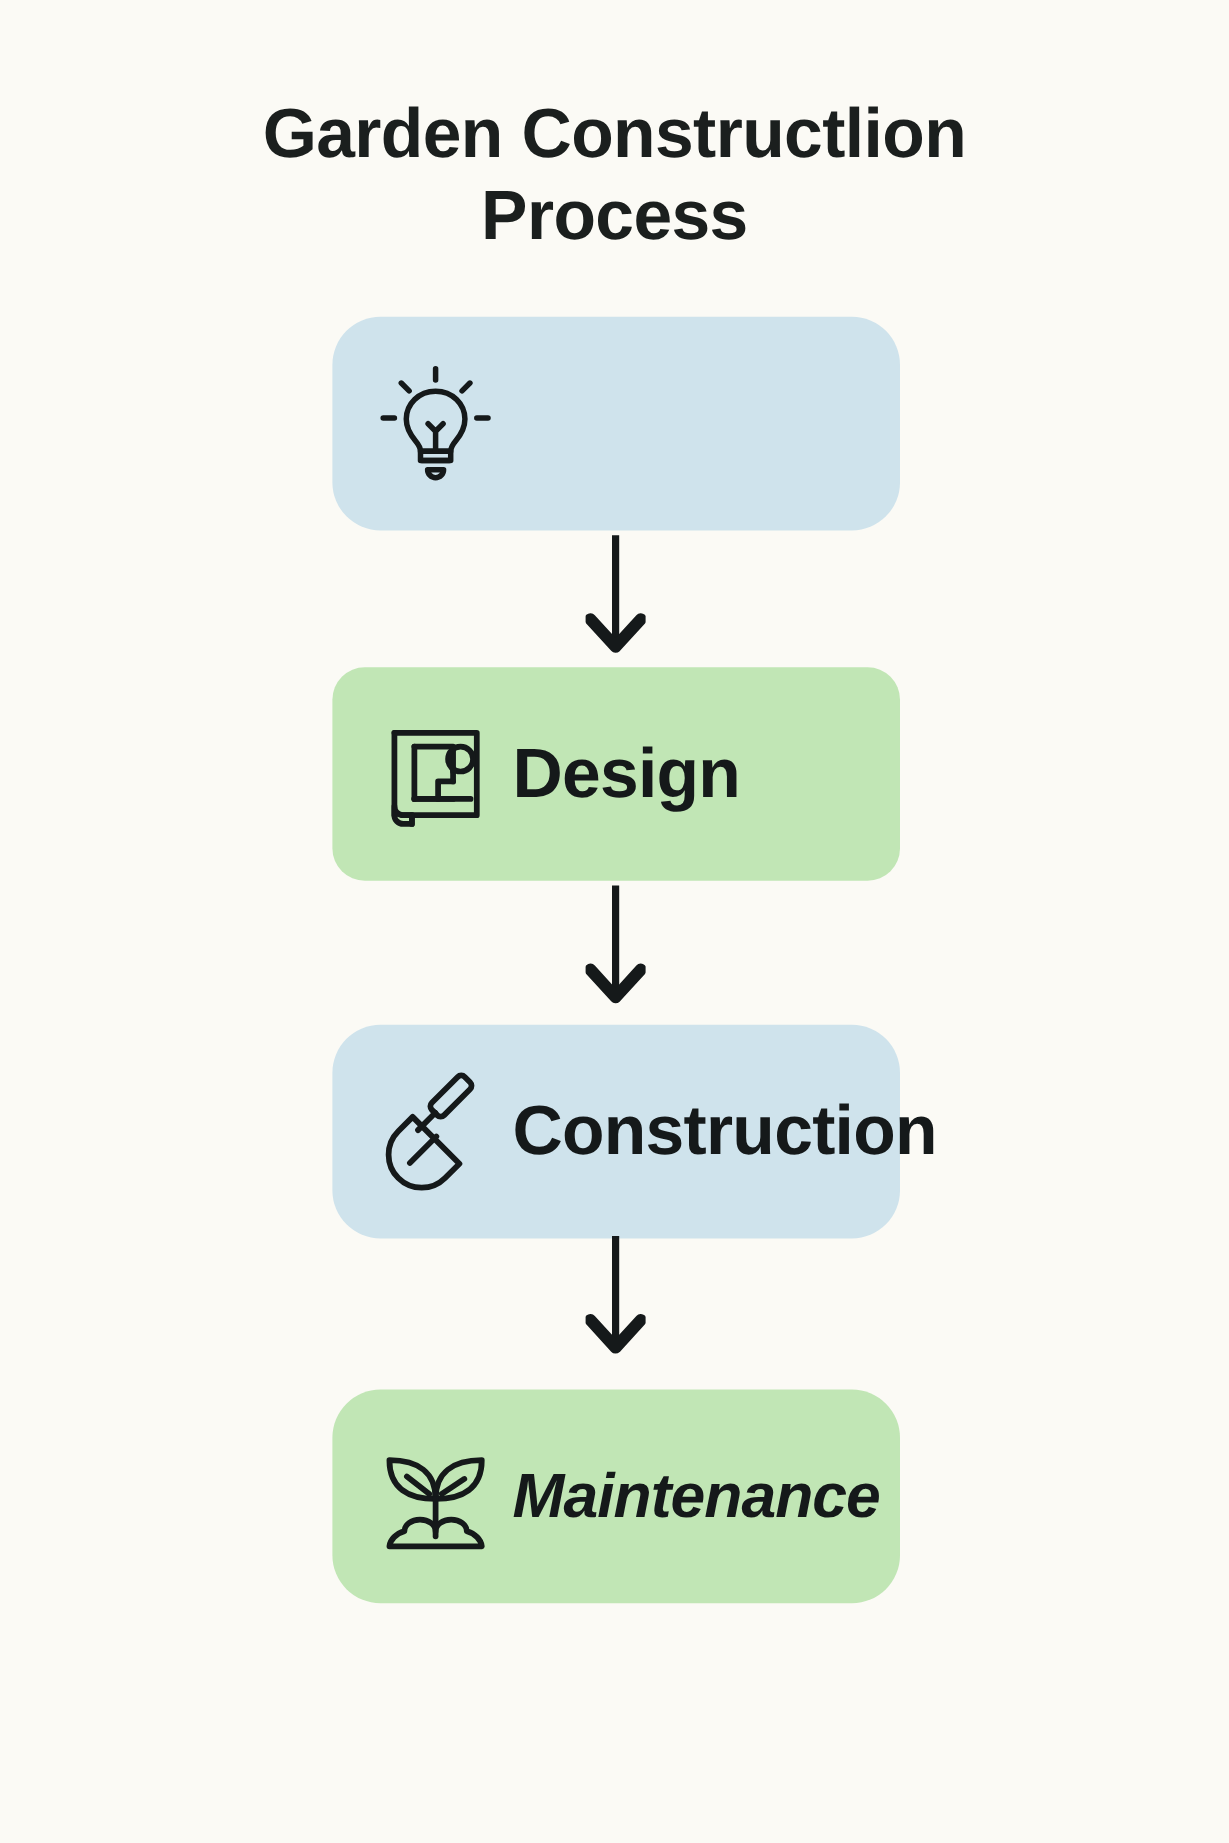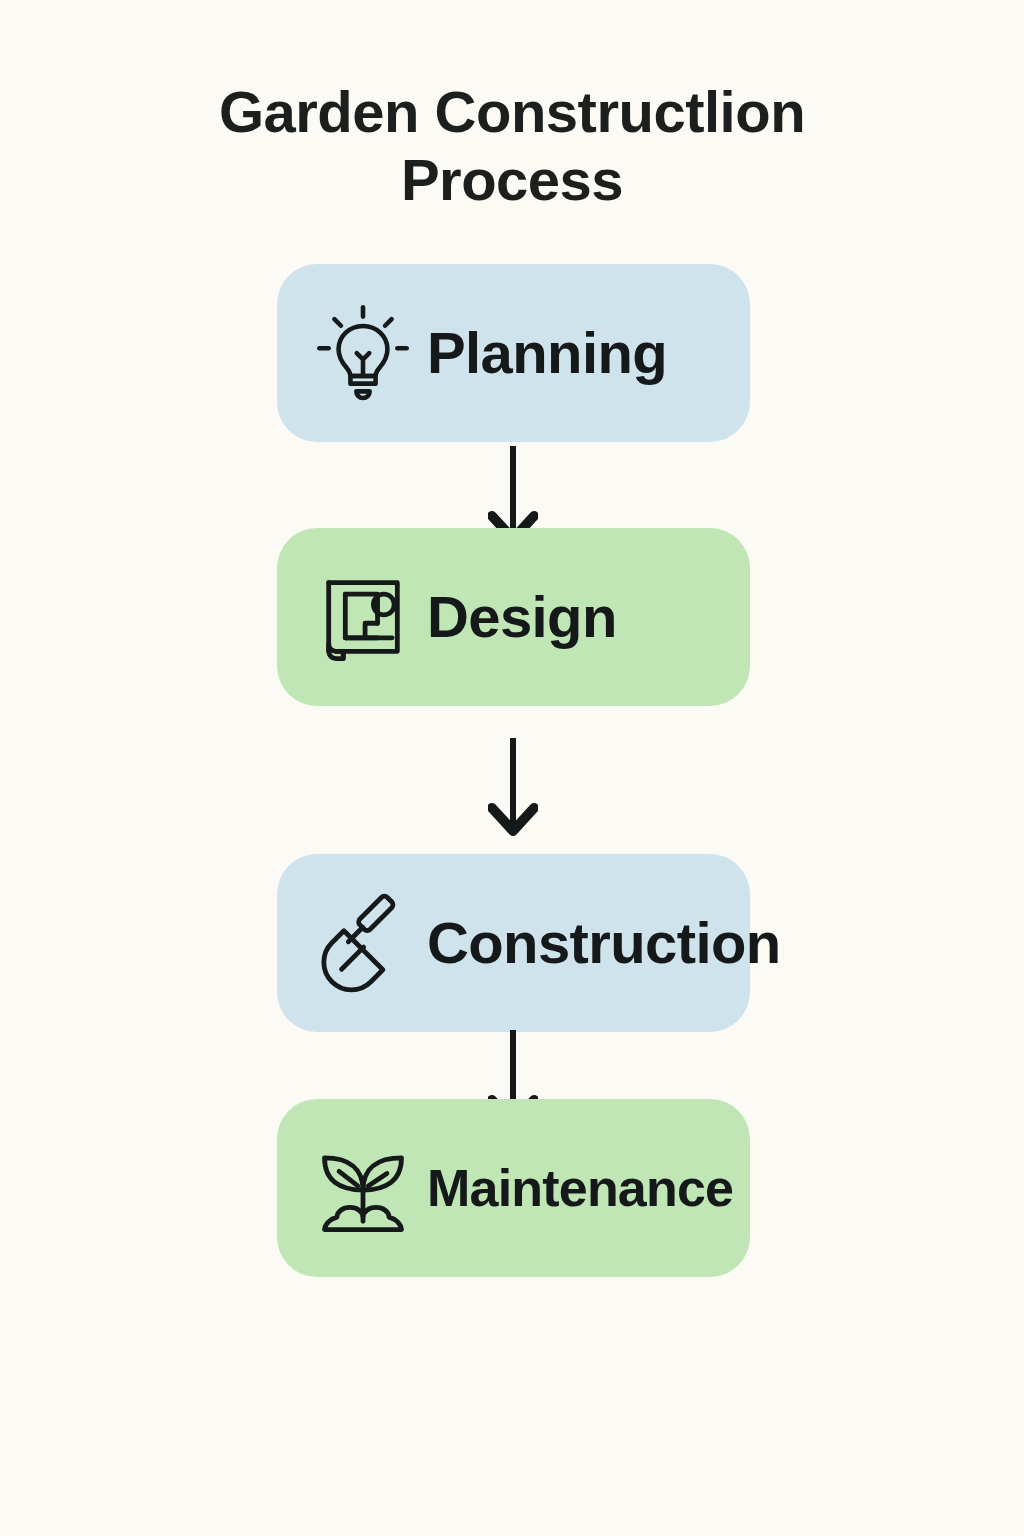--- a/index.html
+++ b/index.html
@@ -119,7 +119,6 @@
         <path d="M92 45.5 h-9"></path>
       </svg>
     </span>
-    <span class="step-label">Planning</span>
   </div>
 
   <div class="connector" id="conn-0">

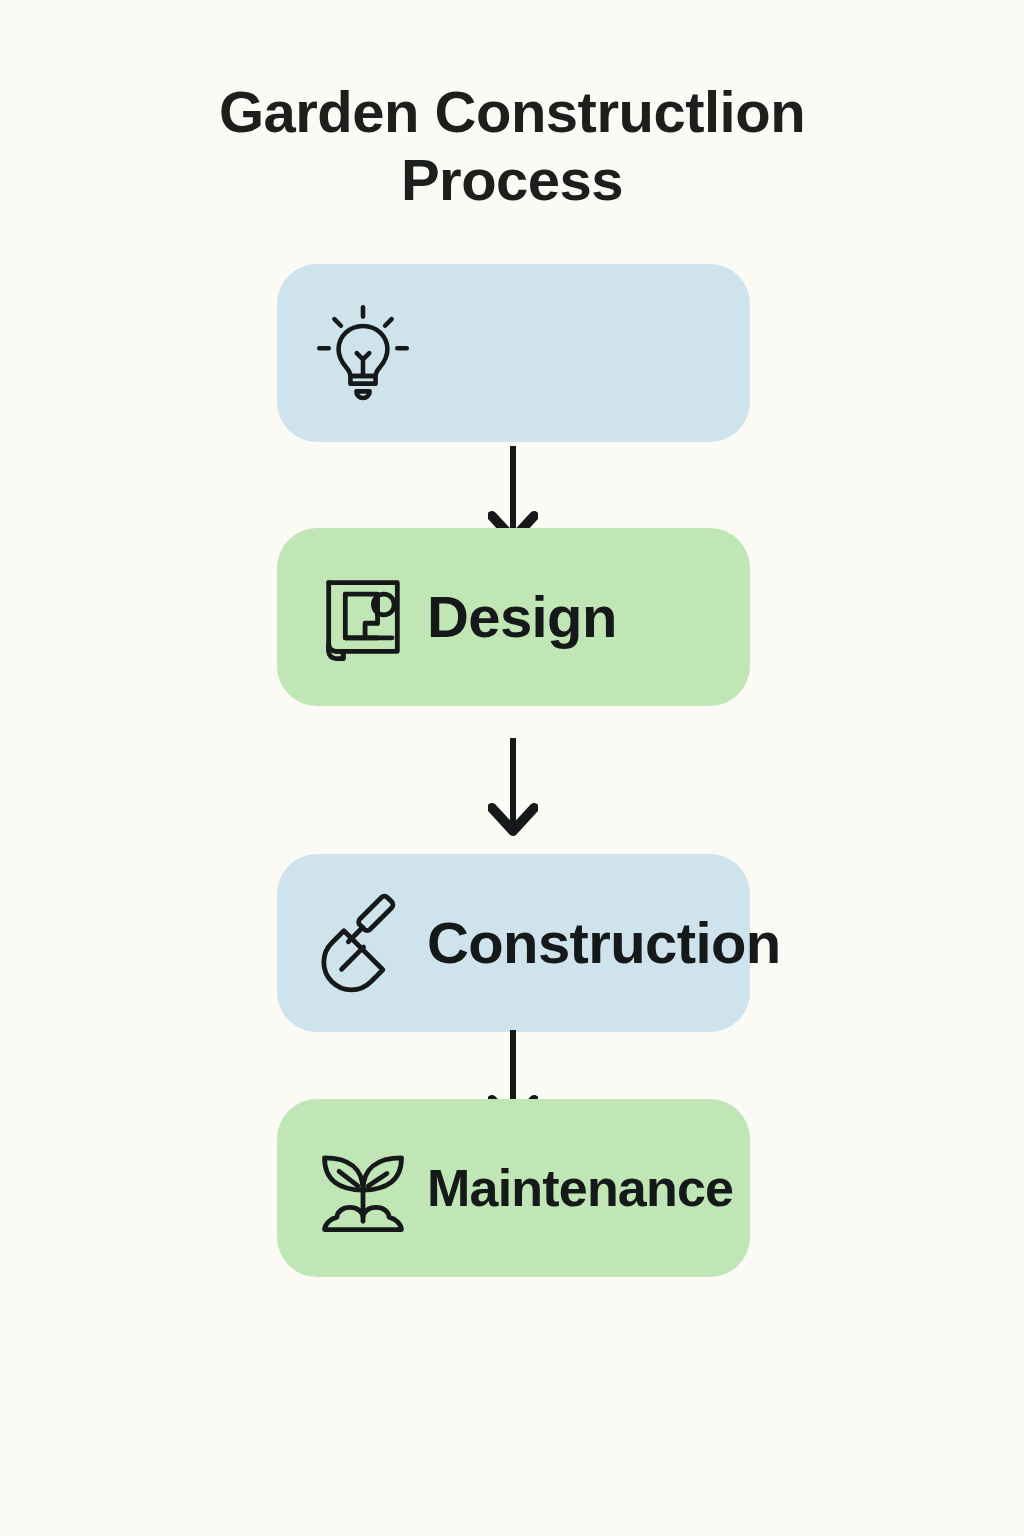--- a/index.html
+++ b/index.html
@@ -79,7 +79,7 @@
 
   
   #step-0 { top: 264px; }
-  #step-1 { top: 528px; }
+  #step-1 { top: 556px; border-radius: 27px; }
   #step-2 { top: 854px; }
   #step-3 { top: 1099px; }
 

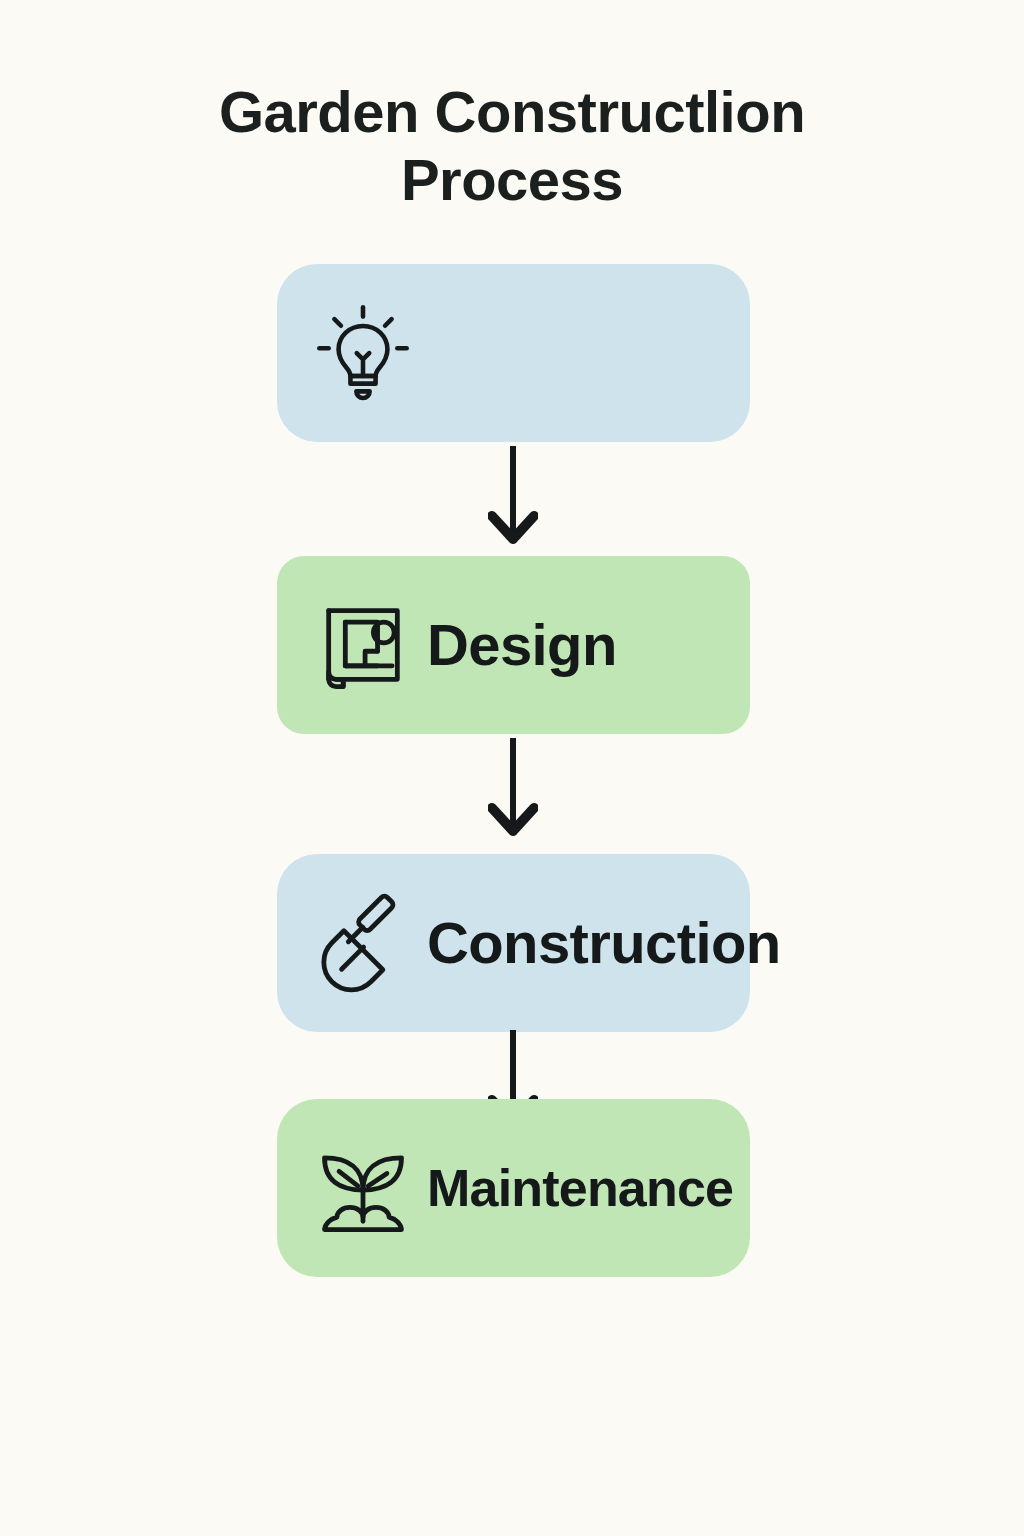--- a/index.html
+++ b/index.html
@@ -81,7 +81,7 @@
   #step-0 { top: 264px; }
   #step-1 { top: 556px; border-radius: 27px; }
   #step-2 { top: 854px; }
-  #step-3 { top: 1099px; }
+  #step-3 { top: 1158px; font-style: italic; }
 
   
   .connector {

